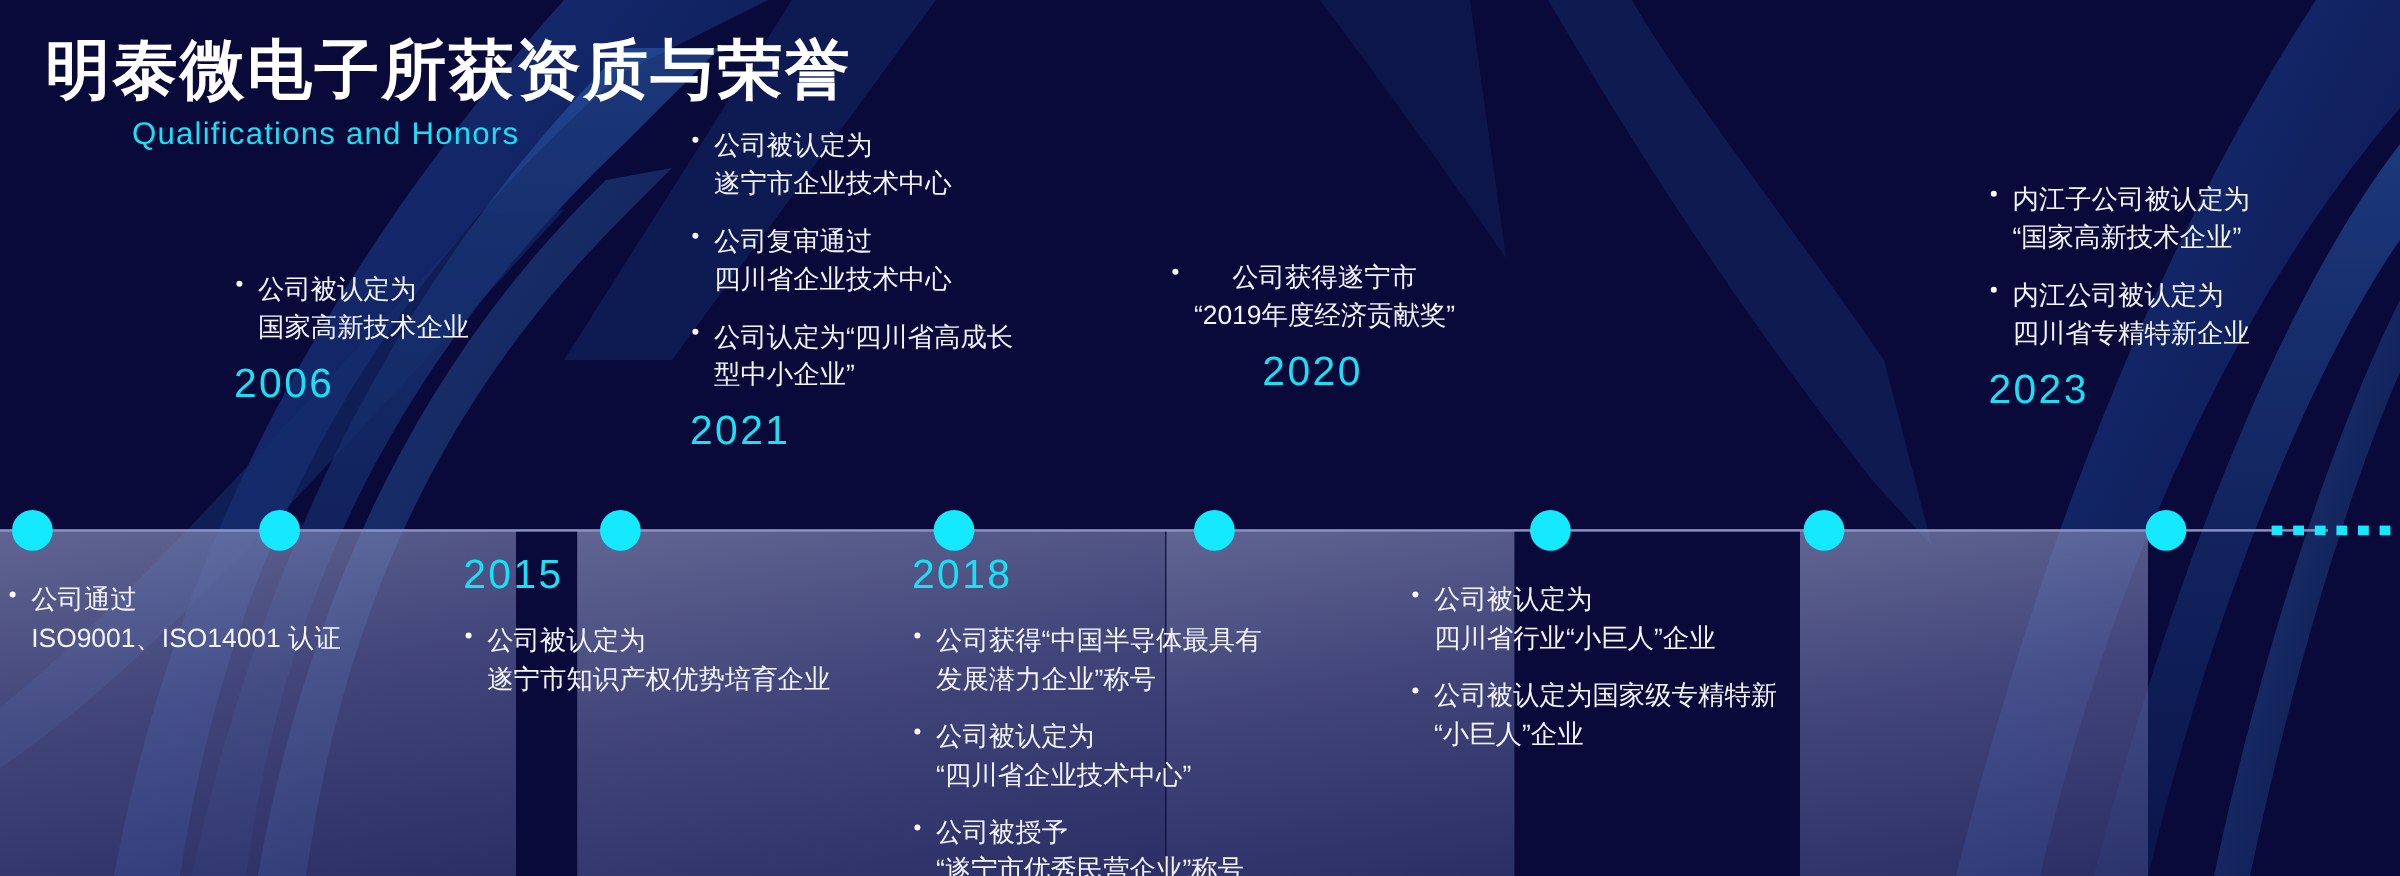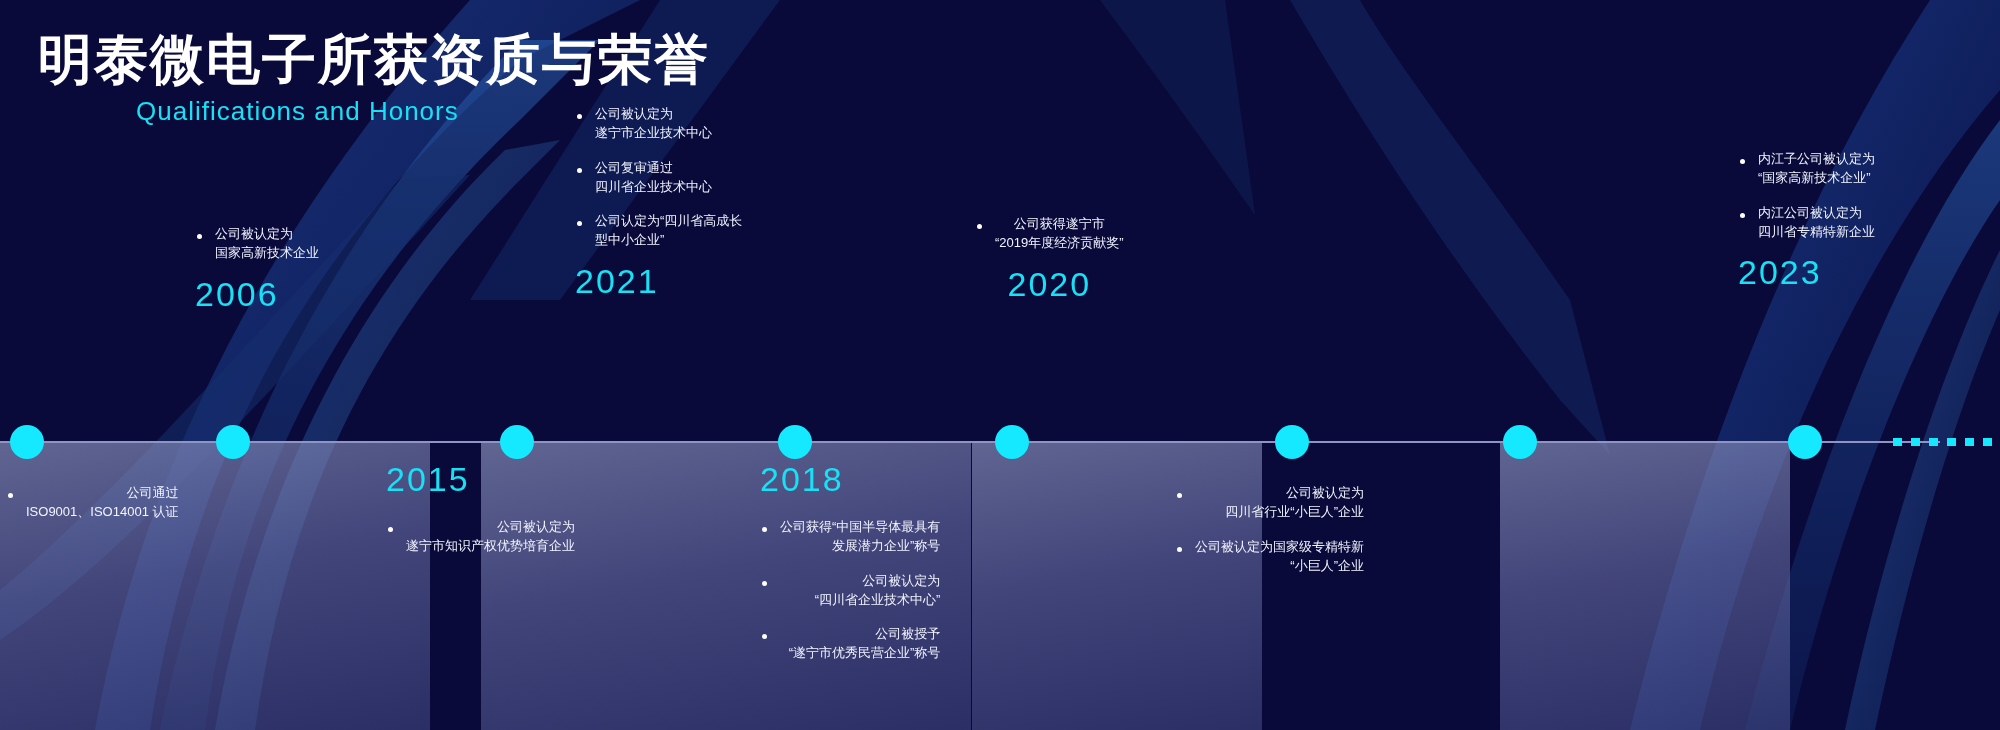--- a/index.html
+++ b/index.html
@@ -26,7 +26,7 @@
     letter-spacing:2px; line-height:1.15; white-space:nowrap;
   }
   #sub-title {
-    margin-top:6px; margin-left:98px;
+    margin-top:6px; margin-left:72px;
     font-size:26px; color:#19e0f5; letter-spacing:1px; white-space:nowrap;
   }
 

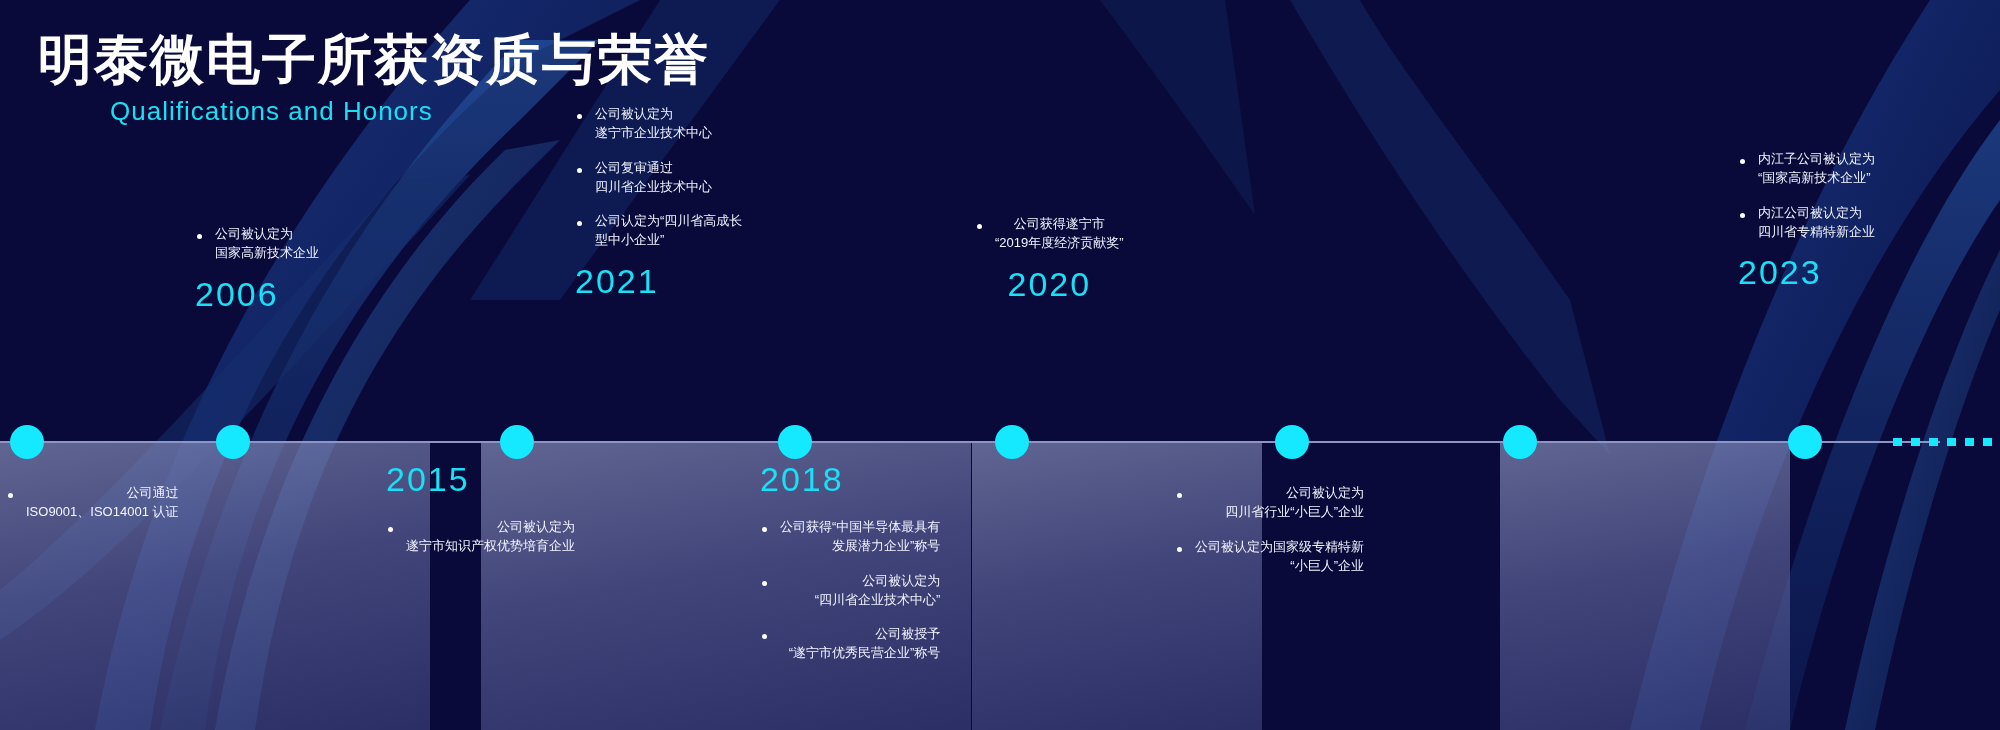--- a/index.html
+++ b/index.html
@@ -62,7 +62,7 @@
   .bullets { list-style:none; }
   .bullets li {
     position:relative;
-    color:#f2f4ff; font-size:13px; line-height:1.45;
+    color:#f2f4ff; font-size:22px; line-height:1.45;
     padding-left:20px; margin-bottom:16px;
     white-space:pre-line;
   }

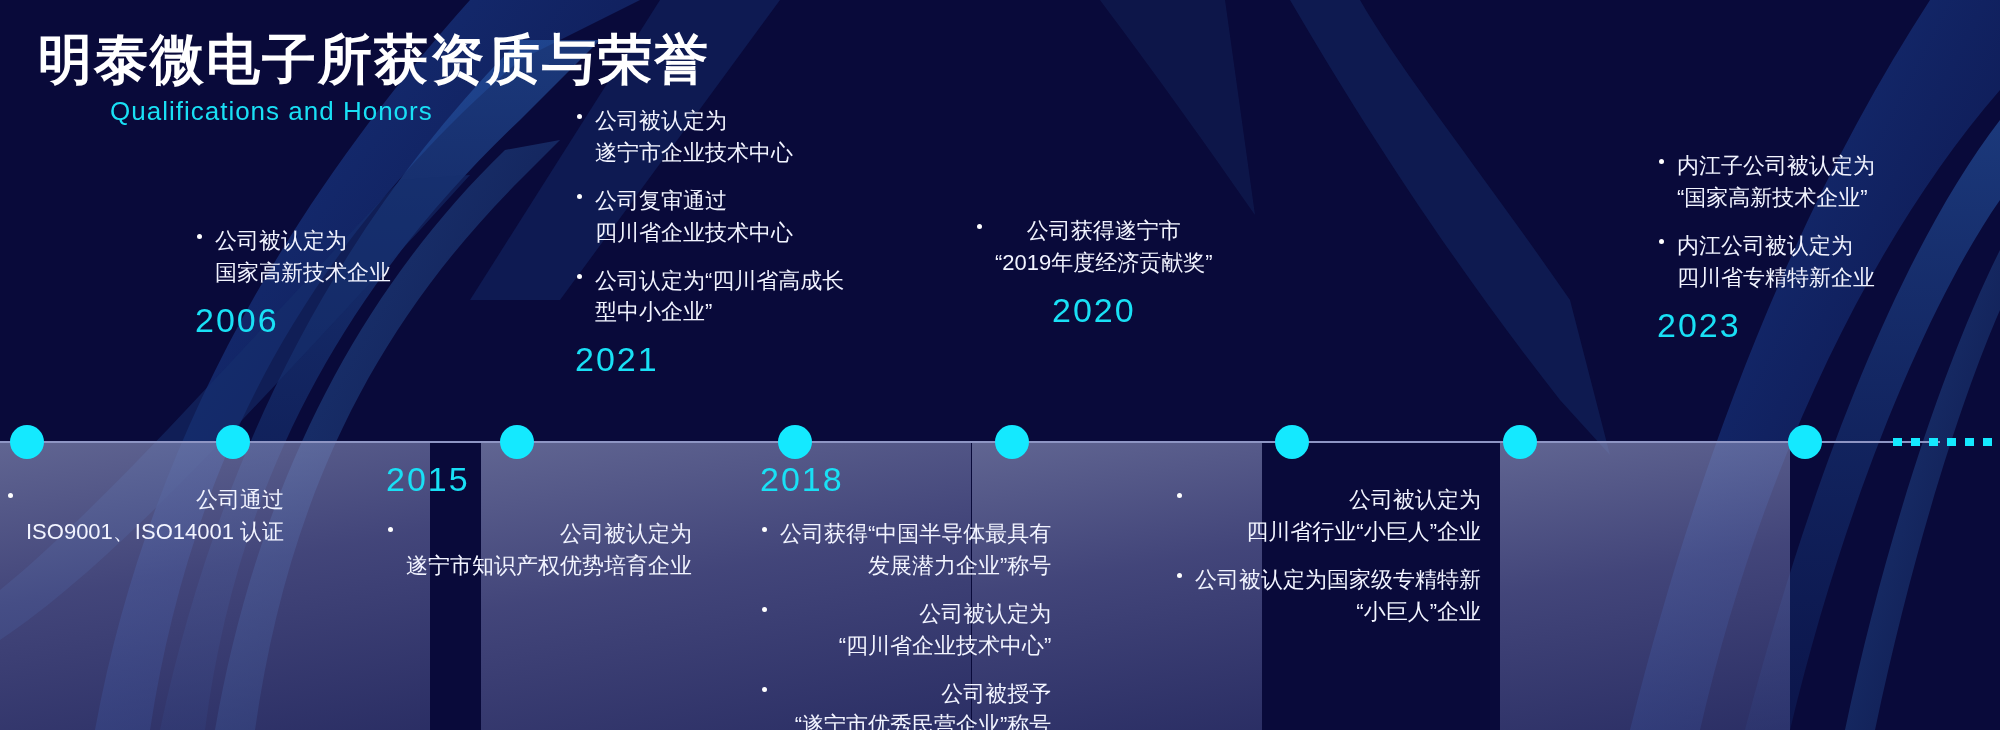--- a/index.html
+++ b/index.html
@@ -75,7 +75,7 @@
   
   .entry.above .bullets { margin-bottom:14px; }
   
-  .entry.below .bullets { margin-top:22px;text-align:right; }
+  .entry.below .bullets { margin-top:22px; }
 </style>
 </head>
 <body>

